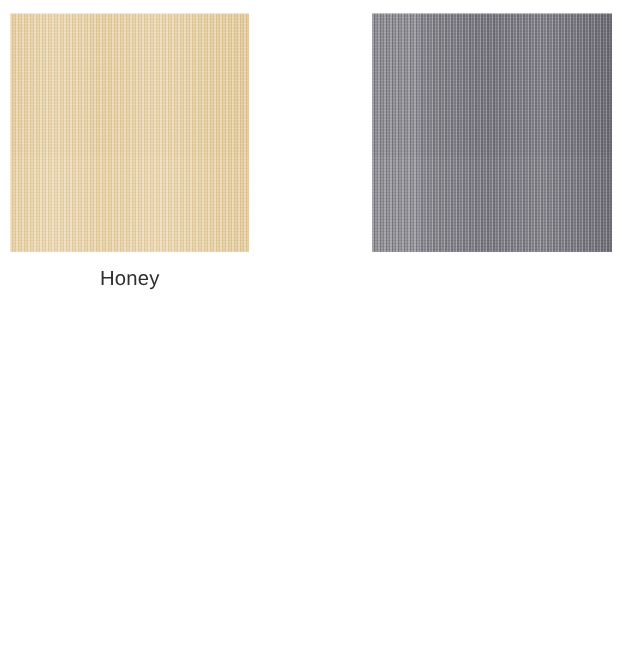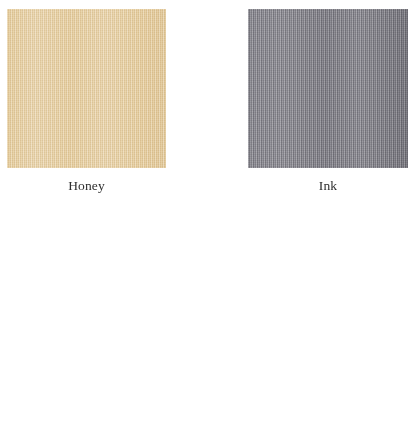--- a/index.html
+++ b/index.html
@@ -21,7 +21,6 @@
     width: 416px;
     height: 433px;
     background: #ffffff;
-    font-family: Liberation Serif, serif;
   }
 
   .swatch-card {

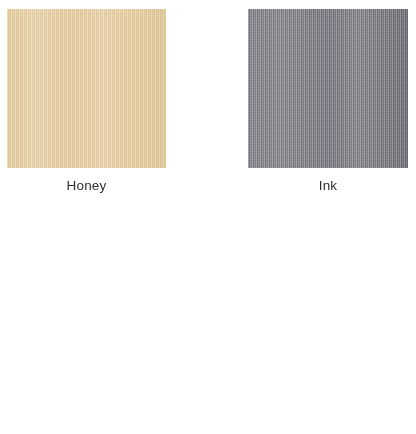--- a/index.html
+++ b/index.html
@@ -144,7 +144,6 @@
       <div class="warp"></div>
       <div class="weft"></div>
     </div>
-    <div class="swatch-label">Ink</div>
   </div>
 
 </div>

